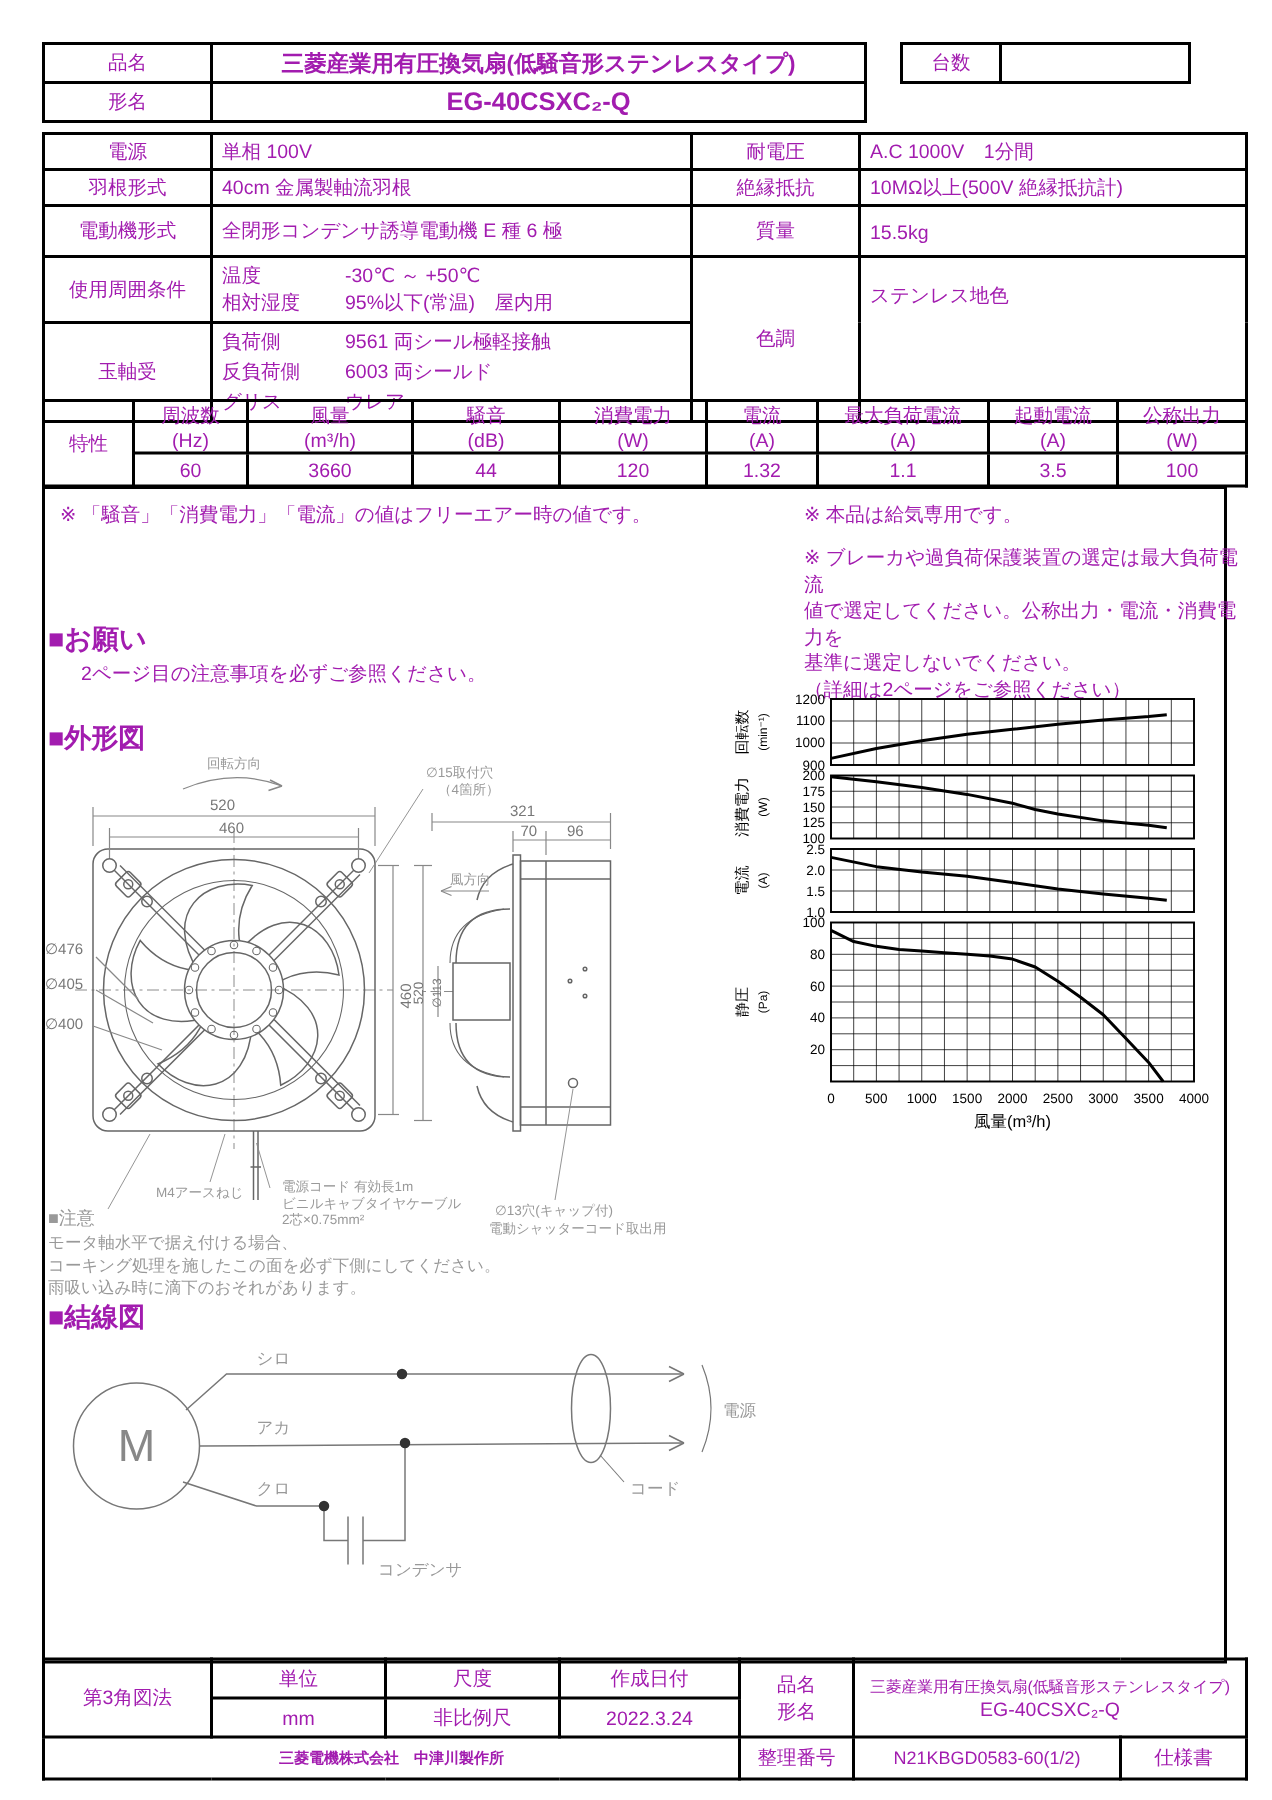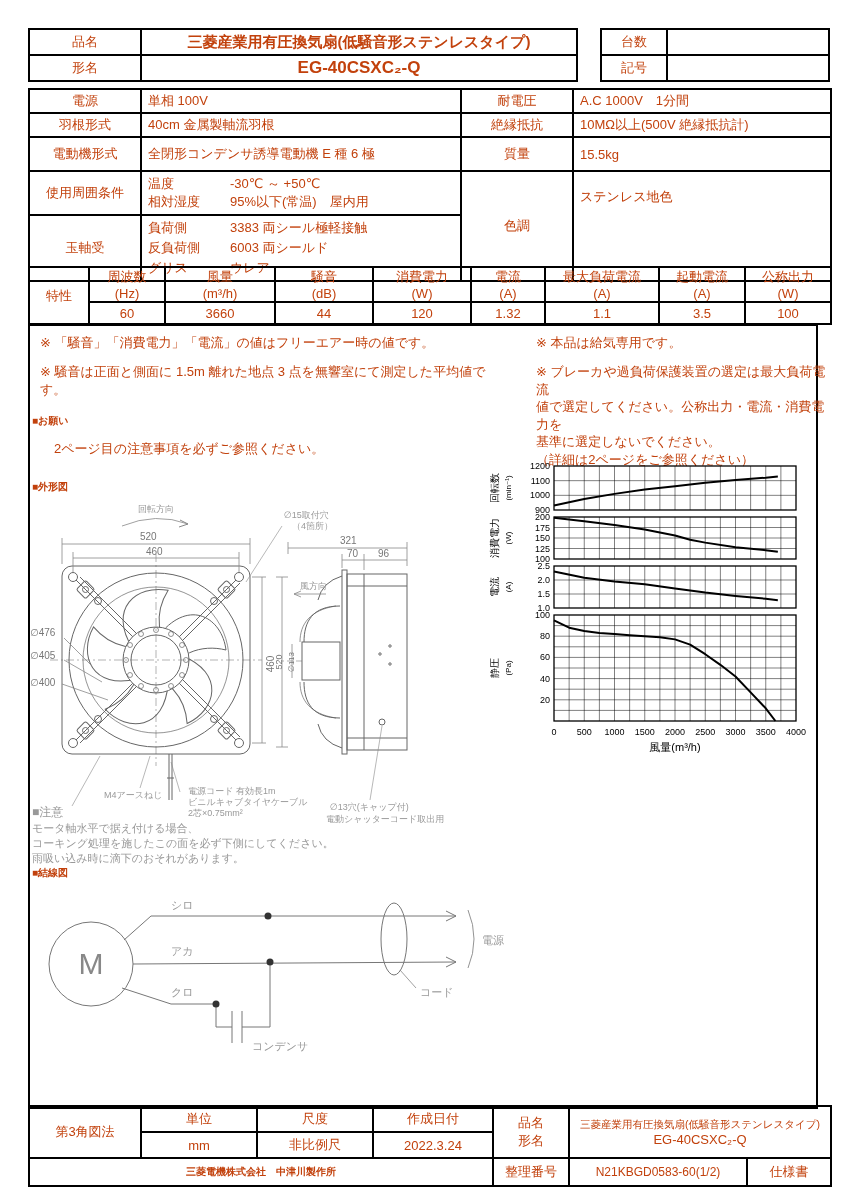--- a/index.html
+++ b/index.html
@@ -4,7 +4,7 @@
 <style>
   html,body{margin:0;padding:0;background:#fff;}
   .page{position:relative;width:848px;height:1200px;background:#fff;
-        font-family:"Liberation Sans","DejaVu Sans",sans-serif;color:#c2410c;overflow:hidden;}
+        font-family:"Liberation Sans","DejaVu Sans",sans-serif;color:#a21caf;overflow:hidden;}
   table{border-collapse:collapse;table-layout:fixed;}
   td{border:2px solid #000;font-size:13px;padding:0 6px;overflow:hidden;white-space:nowrap;}
   td.lbl{text-align:center;padding:0;}

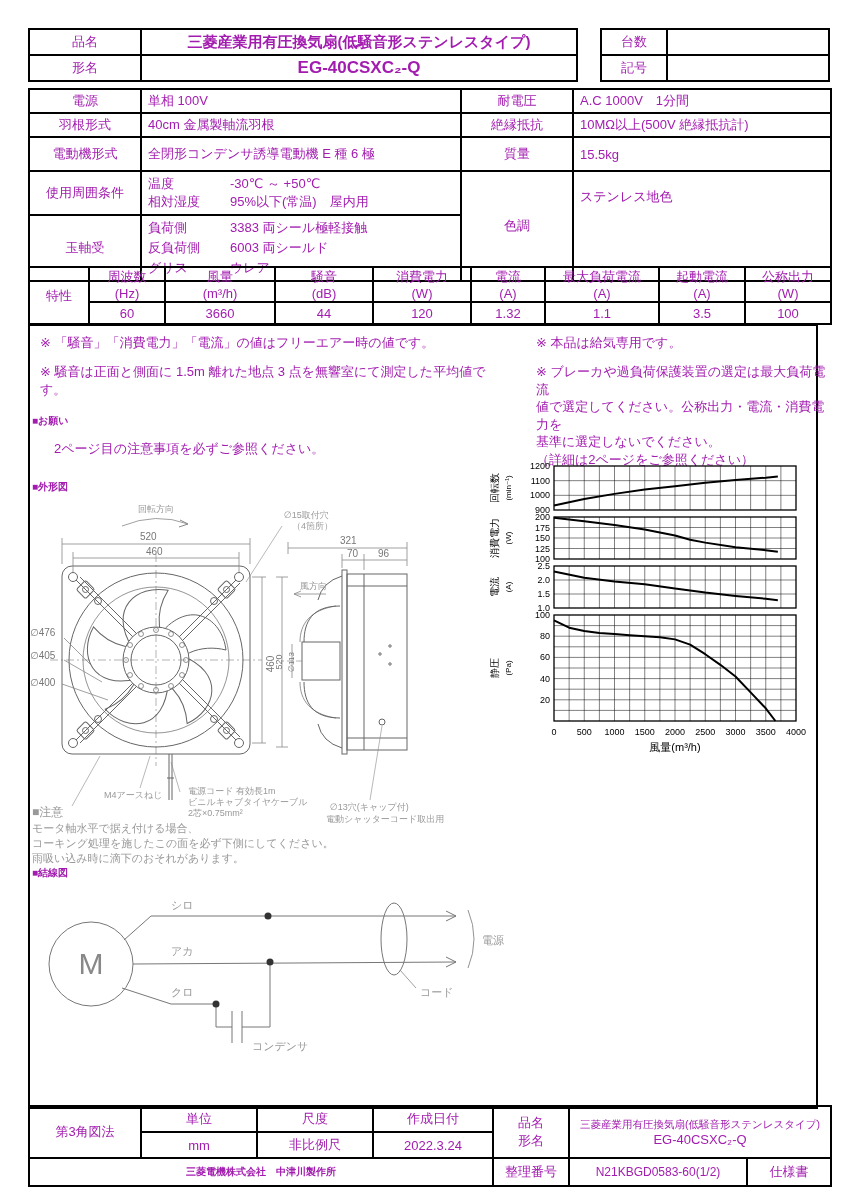--- a/index.html
+++ b/index.html
@@ -41,7 +41,7 @@
   </tbody>
     </table>
 
-  <table class="abs" style="left:600px;top:28px;width:230px;">
+  <table class="abs" style="left:600px;top:28px;width:194px;">
     <colgroup>
         <col style="width:66px">
         <col>

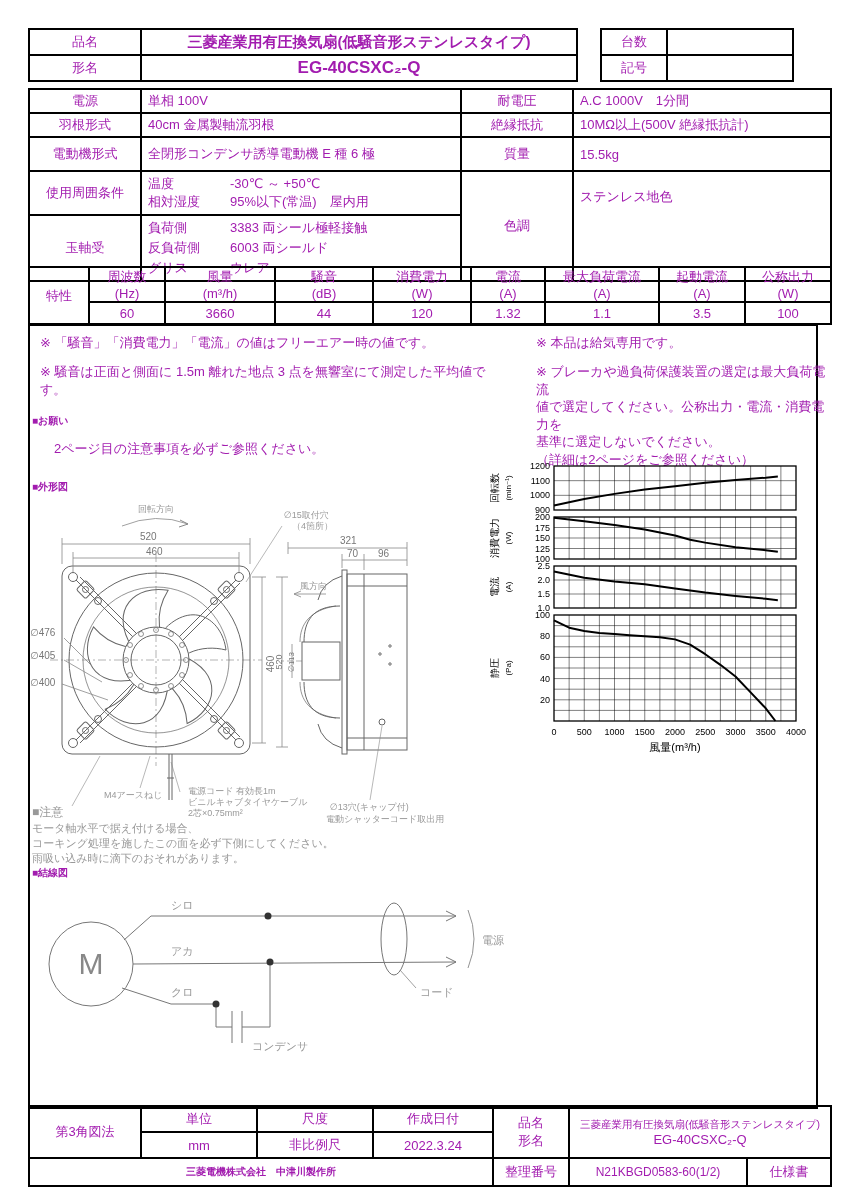--- a/index.html
+++ b/index.html
@@ -49,10 +49,6 @@
     <tbody>
         <tr style="height:26px;">
       <td class="lbl">台数</td>
-      <td></td>
-    </tr>
-    <tr style="height:26px;">
-      <td class="lbl">記号</td>
       <td></td>
     </tr>
   </tbody>

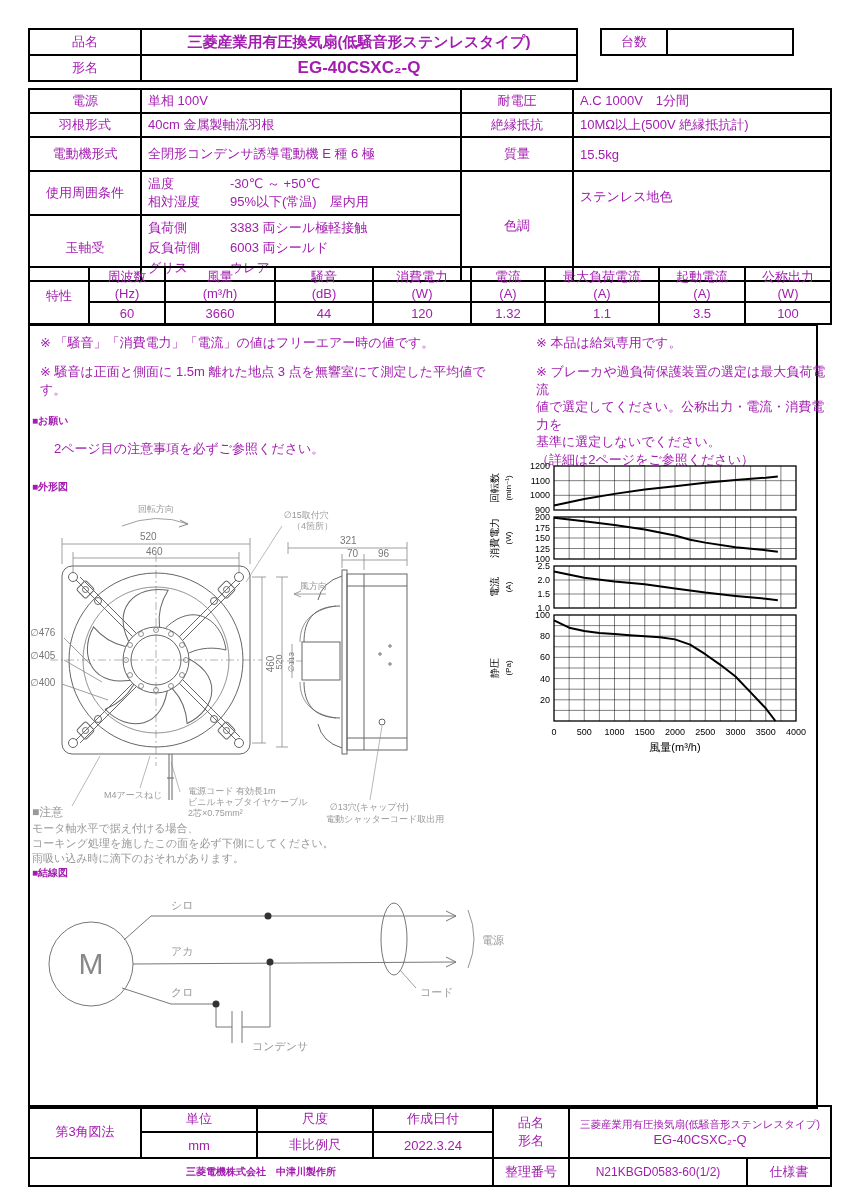--- a/index.html
+++ b/index.html
@@ -100,7 +100,7 @@
       <td style="line-height:1.55;">
         <div class="kv">
               <span class="k">負荷側</span>
-              <span>3383 両シール極軽接触</span>
+              <span>9561 両シール極軽接触</span>
             </div>
         <div class="kv">
               <span class="k">反負荷側</span>

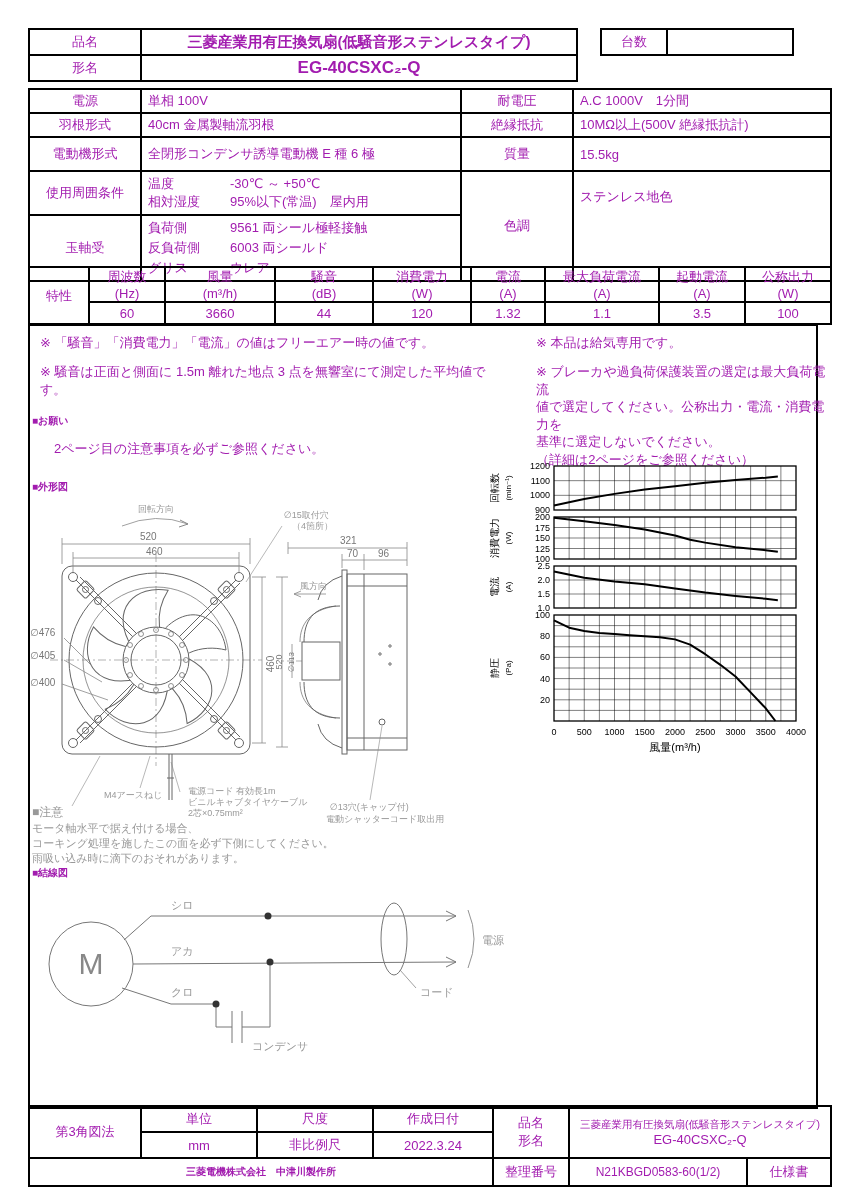--- a/index.html
+++ b/index.html
@@ -180,7 +180,6 @@
 
   <div class="abs" style="left:40px;top:334px;width:450px;">
     <div class="note">※ 「騒音」「消費電力」「電流」の値はフリーエアー時の値です。</div>
-    <div class="note">※ 騒音は正面と側面に 1.5m 離れた地点 3 点を無響室にて測定した平均値です。</div>
   </div>
   <div class="abs" style="left:536px;top:334px;width:300px;">
     <div class="note">※ 本品は給気専用です。</div>

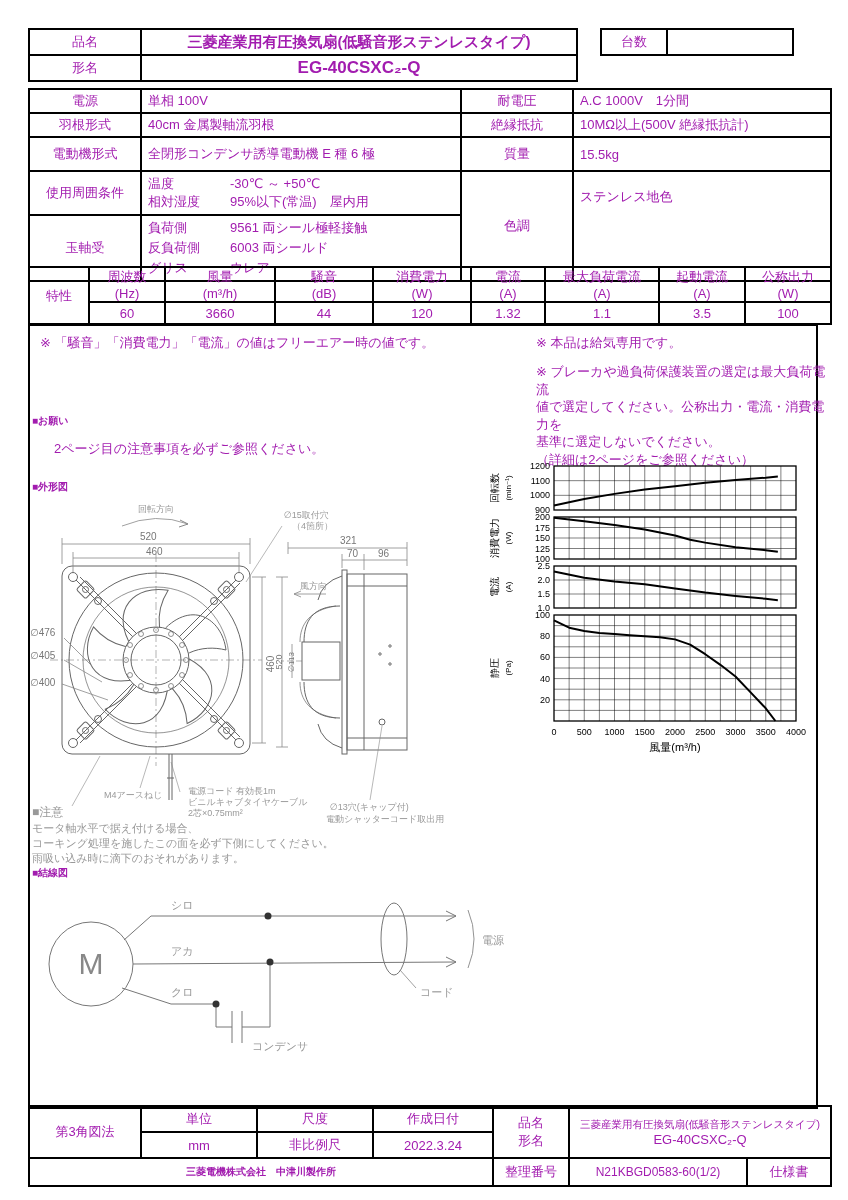--- a/index.html
+++ b/index.html
@@ -14,7 +14,7 @@
   .kv .k{display:inline-block;width:82px;}
   .note{font-size:13px;margin-bottom:11px;}
   .pre{white-space:pre-line;line-height:1.35;}
-  .h14{font-size:10px;font-weight:bold;}
+  .h14{font-size:18px;font-weight:bold;}
   svg text{font-family:"Liberation Sans","DejaVu Sans",sans-serif;}
   .gray{fill:#999;}
   .dgray{fill:#777;}

